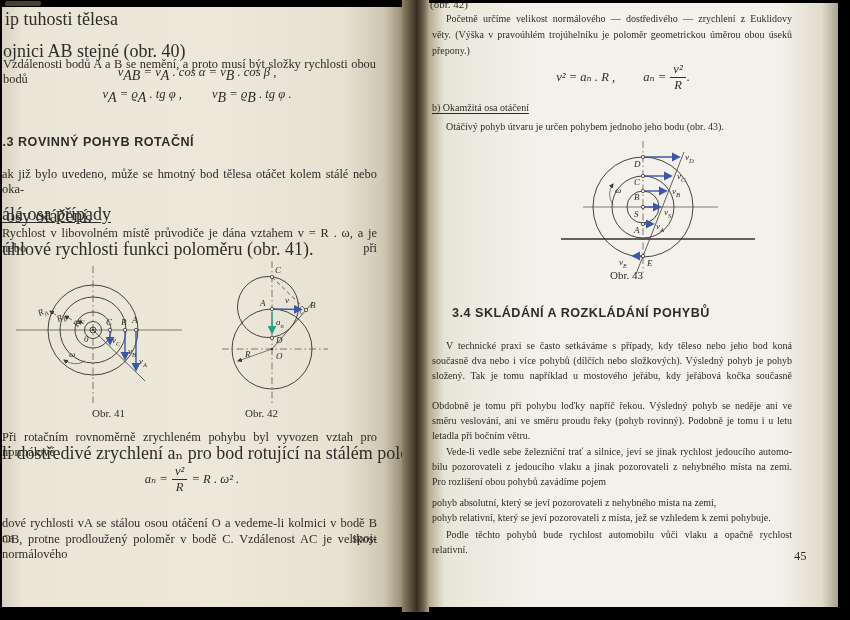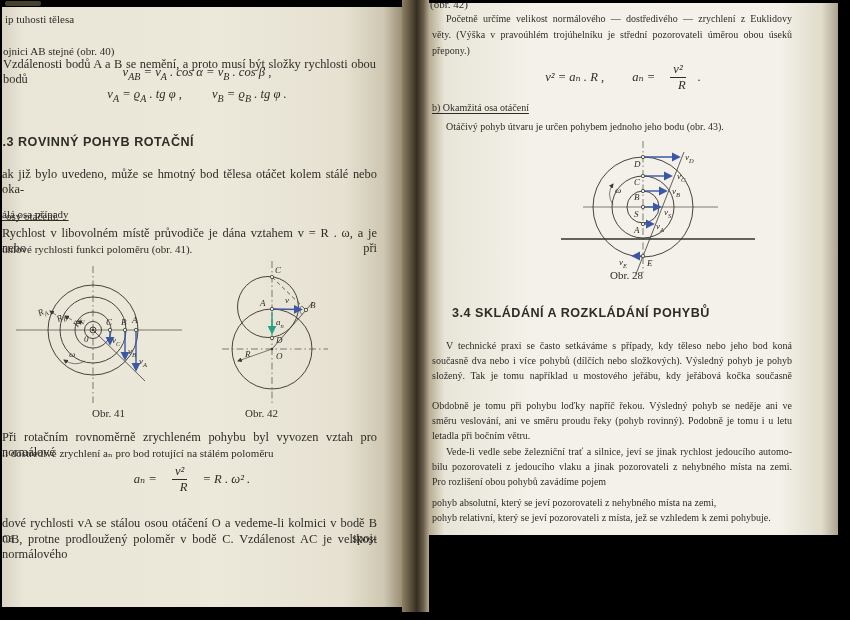--- a/index.html
+++ b/index.html
@@ -8,7 +8,7 @@
   .page { position:absolute; overflow:hidden; }
   #page-left  { left:2px;  top:7px; width:402px; height:600px;
     background:linear-gradient(90deg,#d8d3c2 0%,#e9e5d7 5%,#ece8da 55%,#e6e1d1 85%,#cfc7b2 95%,#94886e 100%); }
-  #page-right { left:428px; top:3px; width:410px; height:532px;
+  #page-right { left:428px; top:3px; width:410px; height:604px;
     background:linear-gradient(90deg,#b3a88e 0%,#e8e5d8 4%,#f3f1e9 25%,#f3f1e9 86%,#e0dbca 96%,#aca390 100%); }
   #gutter { position:absolute; left:402px; top:0; width:27px; height:612px;
     background:linear-gradient(90deg,#8d8064 0%,#574c3a 35%,#352d20 55%,#6b604c 80%,#b2a78e 100%); }

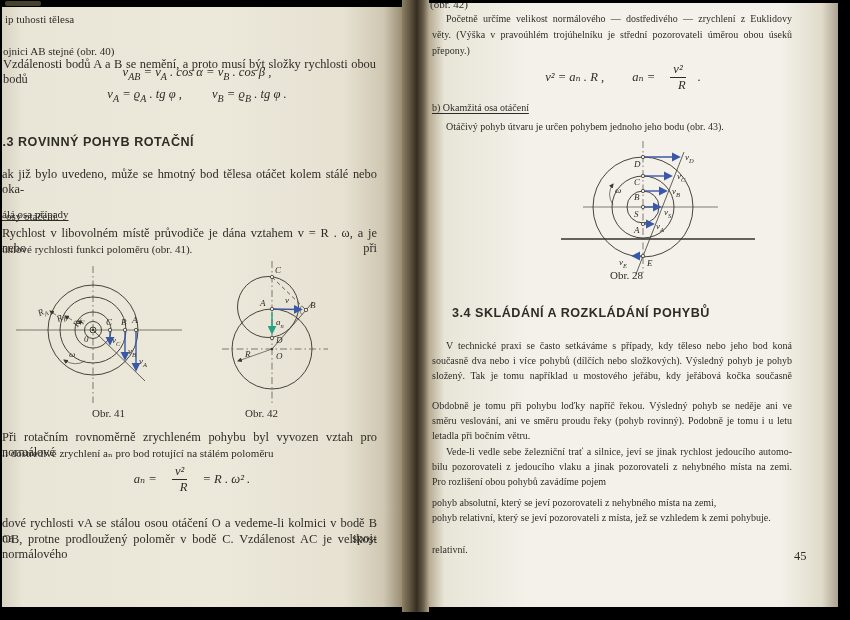--- a/index.html
+++ b/index.html
@@ -14,7 +14,7 @@
     background:linear-gradient(90deg,#8d8064 0%,#574c3a 35%,#352d20 55%,#6b604c 80%,#b2a78e 100%); }
   #edge-artifact { position:absolute; left:5px; top:1px; width:36px; height:5px; background:#46422f; border-radius:2px; }
 
-  .tl   { position:absolute; font-size:11px; line-height:15px; white-space:nowrap; }
+  .tl   { position:absolute; font-size:18px; line-height:15px; white-space:nowrap; }
   .jl   { position:absolute; font-size:12.4px; line-height:15px; text-align:justify; text-align-last:justify; }
   .rp .tl, .rp .jl { font-size:10px; }
   .heading { position:absolute; font-family:"Liberation Sans","DejaVu Sans",sans-serif; font-weight:bold;

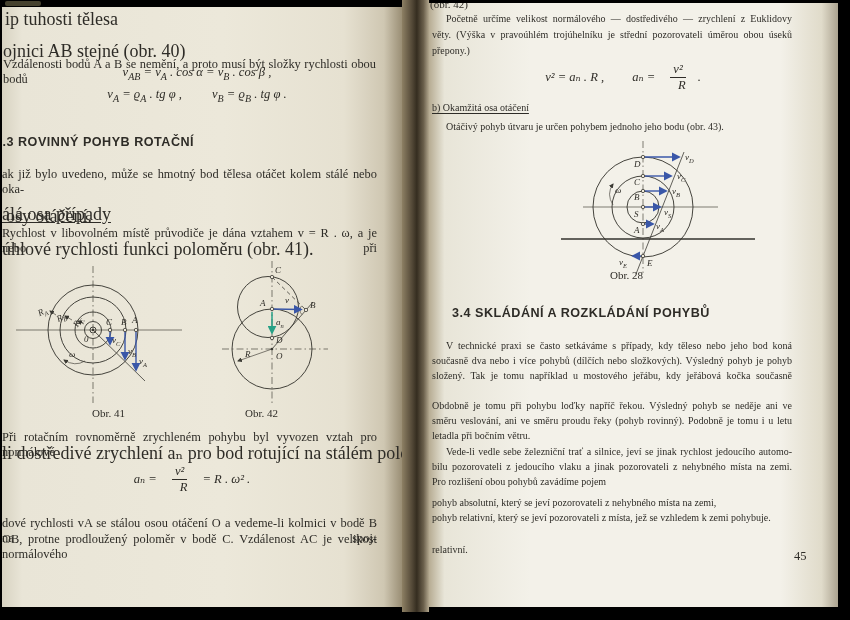--- a/index.html
+++ b/index.html
@@ -167,7 +167,7 @@
     <div class="catch" style="left:2px;top:-5px;">(obr. 42)</div>
 
     <div class="jl" style="left:18px;top:8px;width:346px;">Početně určíme velikost normálového — dostředivého — zrychlení z Euklidovy</div>
-    <div class="jl" style="left:4px;top:24px;width:360px;">věty. (Výška v pravoúhlém trojúhelníku je střední pozorovateli úměrou obou úseků</div>
+    <div class="jl" style="left:4px;top:24px;width:360px;">věty. (Výška v pravoúhlém trojúhelníku je poloměr geometrickou úměrou obou úseků</div>
     <div class="tl" style="left:4px;top:40px;">přepony.)</div>
 
     <div class="formula" style="left:55px;top:60px;width:280px;">

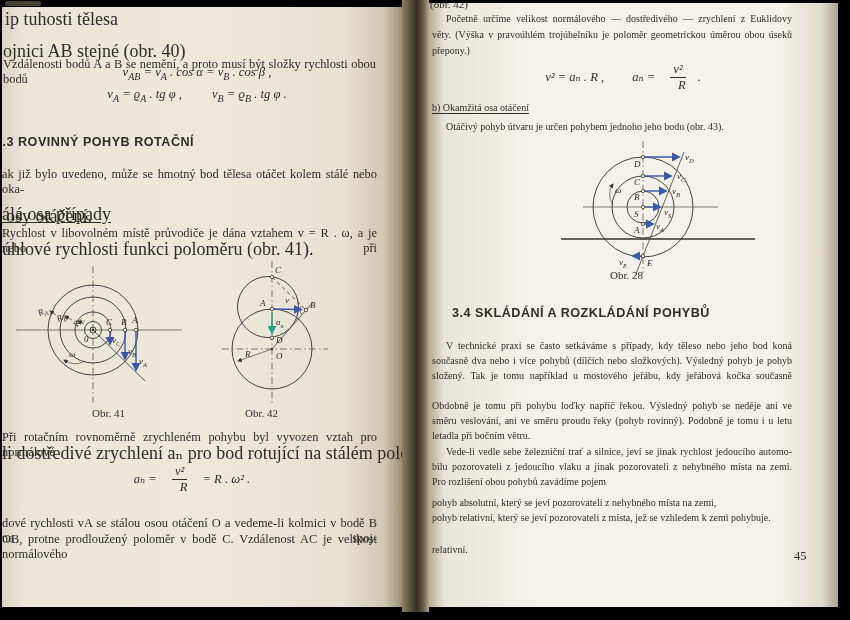--- a/index.html
+++ b/index.html
@@ -21,7 +21,7 @@
              font-size:12.6px; letter-spacing:0.5px; white-space:nowrap; }
   .underl { text-decoration:underline; text-underline-offset:2px; }
   .formula { position:absolute; font-style:italic; font-size:12.6px; text-align:center; white-space:nowrap; }
-  .formula sub { font-size:10px; font-style:italic; }
+  .formula sub { font-size:14px; font-style:italic; }
   .gap  { margin-left:30px; }
   .gap2 { margin-left:28px; }
   .frac { display:inline-block; vertical-align:middle; text-align:right; margin:0 12px; }

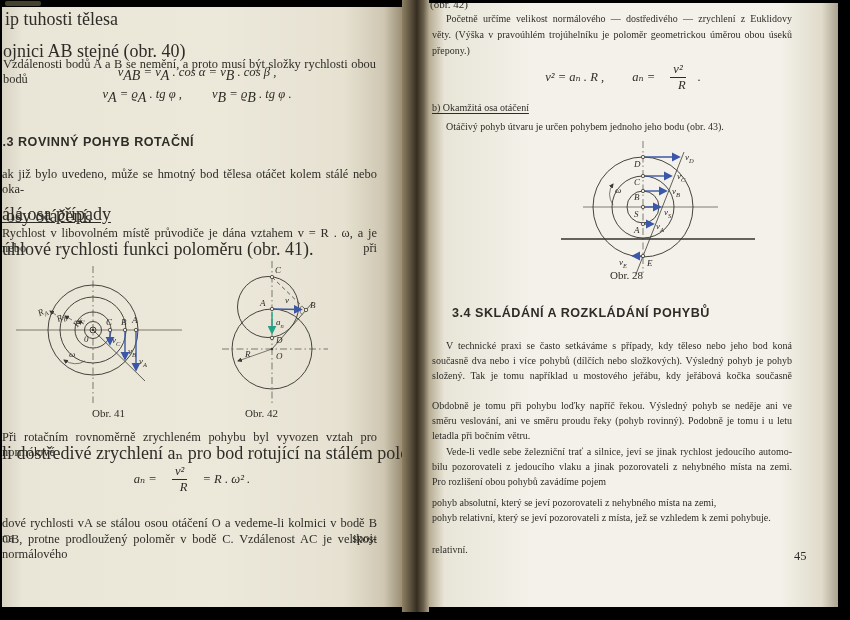--- a/index.html
+++ b/index.html
@@ -24,7 +24,7 @@
   .formula sub { font-size:14px; font-style:italic; }
   .gap  { margin-left:30px; }
   .gap2 { margin-left:28px; }
-  .frac { display:inline-block; vertical-align:middle; text-align:right; margin:0 12px; }
+  .frac { display:inline-block; vertical-align:middle; text-align:center; margin:0 1px; }
   .frac .num { display:block; border-bottom:0.9px solid #2e2c27; padding:0 3px; line-height:1.1; }
   .frac .den { display:block; line-height:1.15; }
   .caption { position:absolute; font-size:11px; white-space:nowrap; }

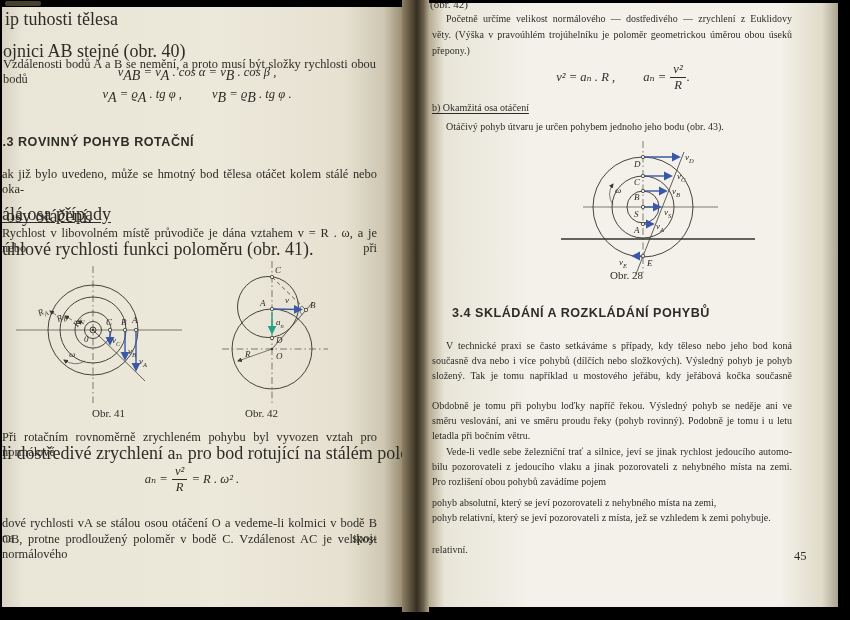--- a/index.html
+++ b/index.html
@@ -216,7 +216,7 @@
         <text x="62" y="58">ω</text>
       </g>
     </svg>
-    <div class="caption" style="left:182px;top:266px;">Obr. 28</div>
+    <div class="caption" style="left:182px;top:266px;">Obr. 43</div>
 
     <div class="heading" style="left:24px;top:303px;">3.4   SKLÁDÁNÍ A ROZKLÁDÁNÍ POHYBŮ</div>
 

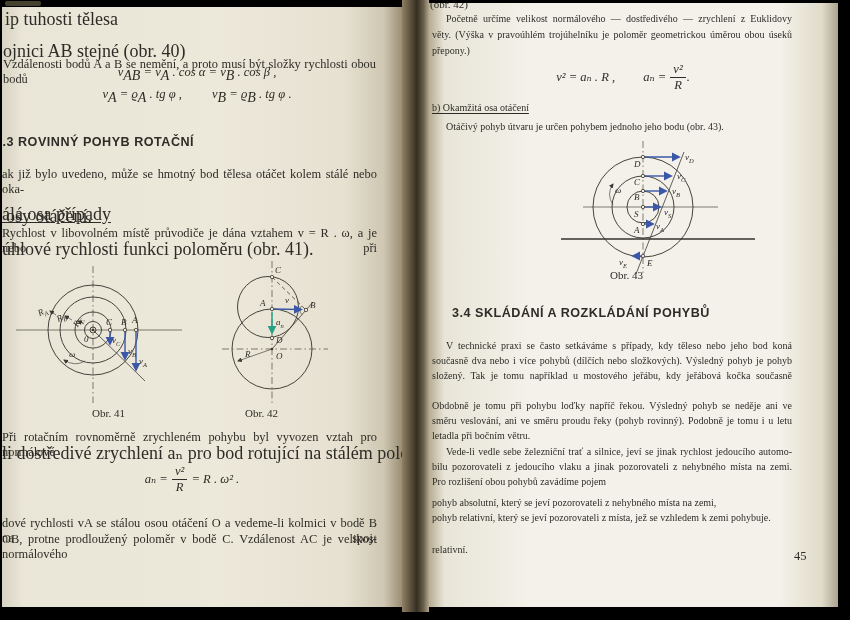--- a/index.html
+++ b/index.html
@@ -234,6 +234,7 @@
     <div class="tl" style="left:4px;top:492px;">pohyb absolutní, který se jeví pozorovateli z nehybného místa na zemi,</div>
     <div class="tl" style="left:4px;top:507px;">pohyb relativní,  který se jeví pozorovateli z místa, jež se vzhledem k zemi pohybuje.</div>
 
+    <div class="jl" style="left:18px;top:524px;width:346px;">Podle těchto pohybů bude rychlost automobilu vůči vlaku a opačně rychlost</div>
     <div class="tl" style="left:4px;top:539px;">relativní.</div>
 
     <div class="pagenum" style="left:366px;top:546px;">45</div>

